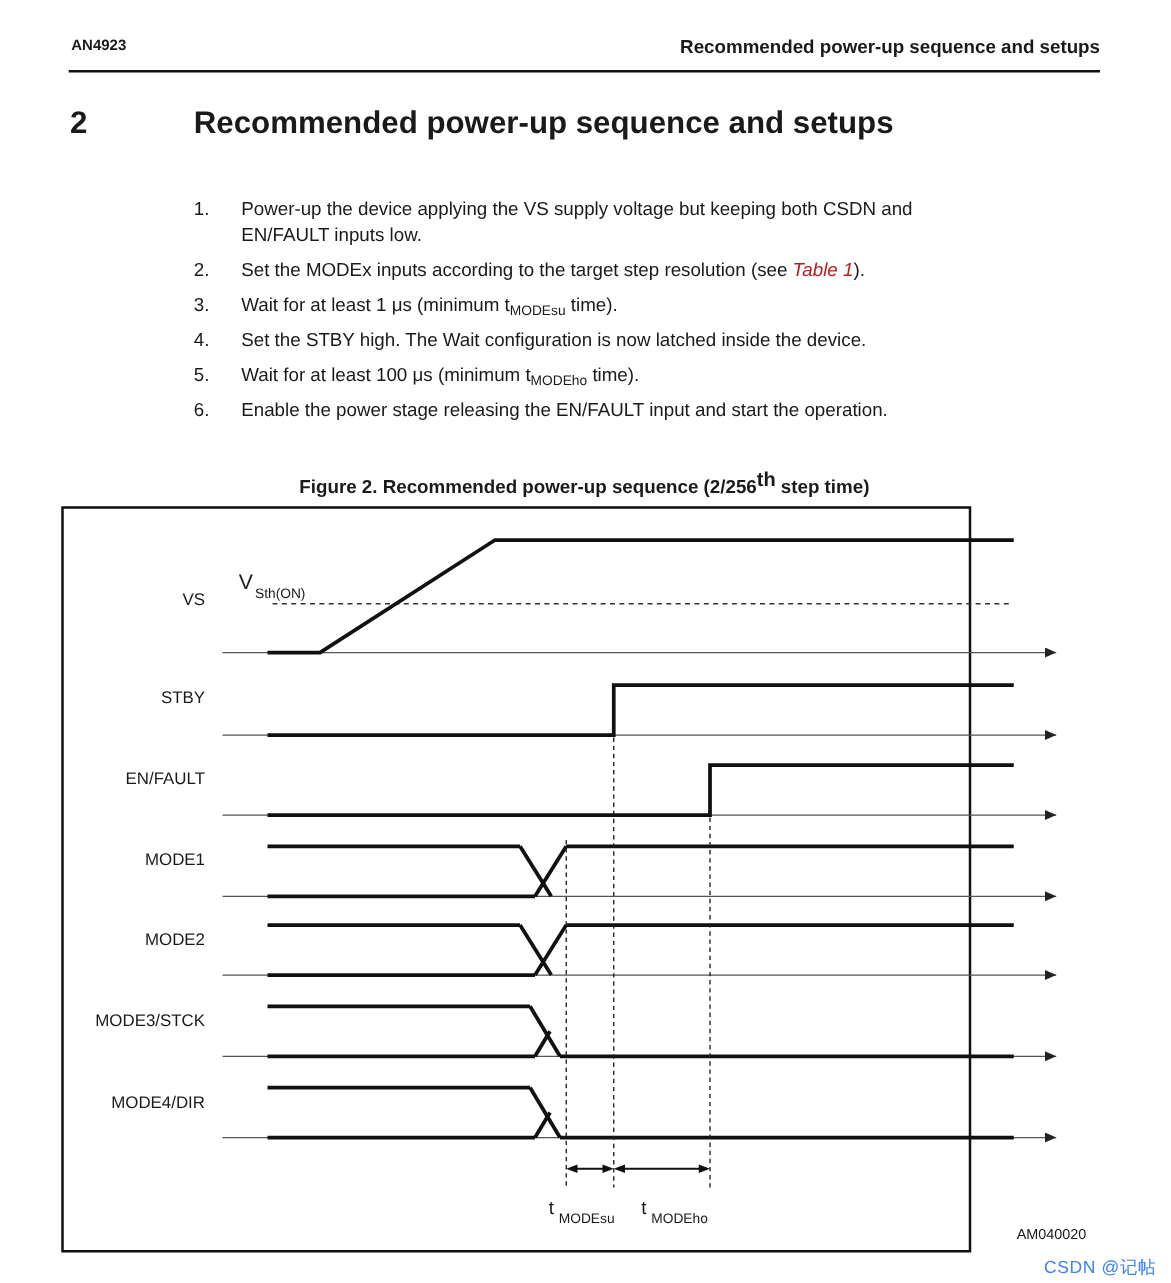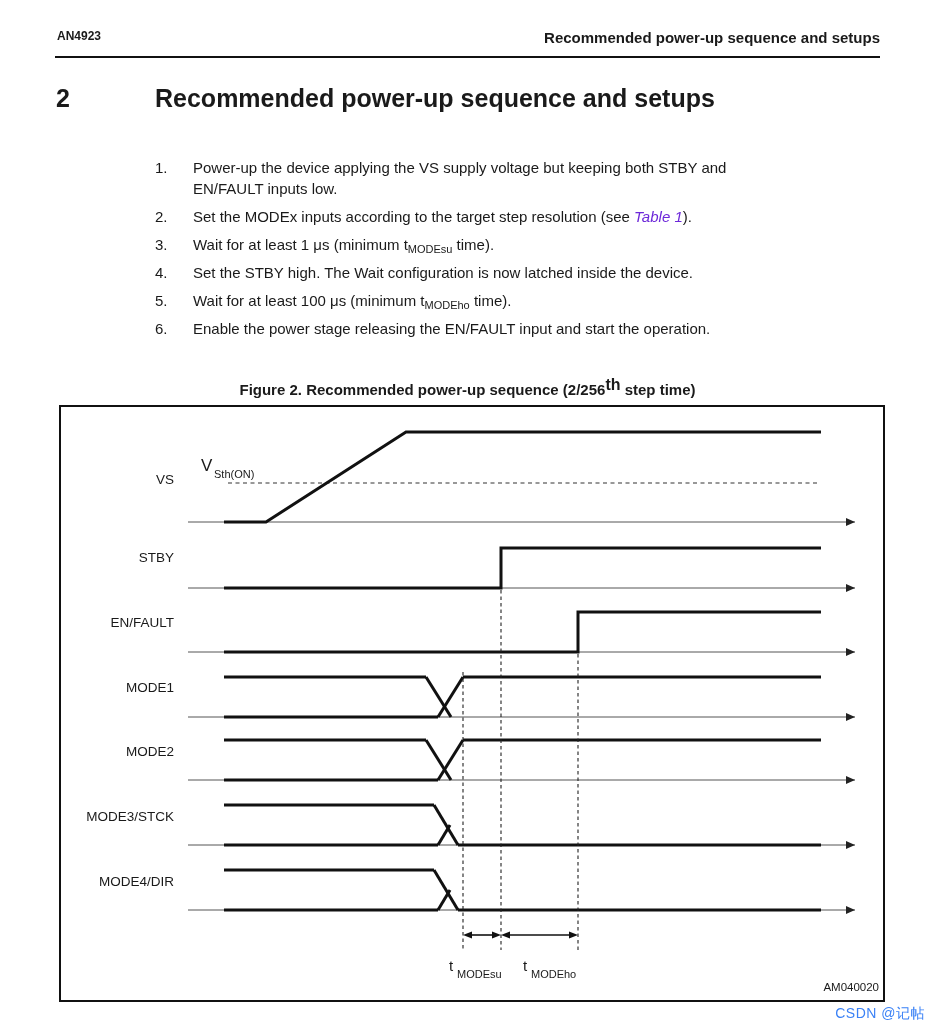--- a/index.html
+++ b/index.html
@@ -42,7 +42,7 @@
   <ol class="steps">
     <li>
       <span class="num">1.</span>
-      <span class="txt"><span>Power-up the device applying the VS supply voltage but keeping both STBY and</span><br><span>EN/FAULT inputs low.</span></span>
+      <span class="txt"><span>Power-up the device applying the VS supply voltage but keeping both CSDN and</span><br><span>EN/FAULT inputs low.</span></span>
     </li>
     <li>
       <span class="num">2.</span>

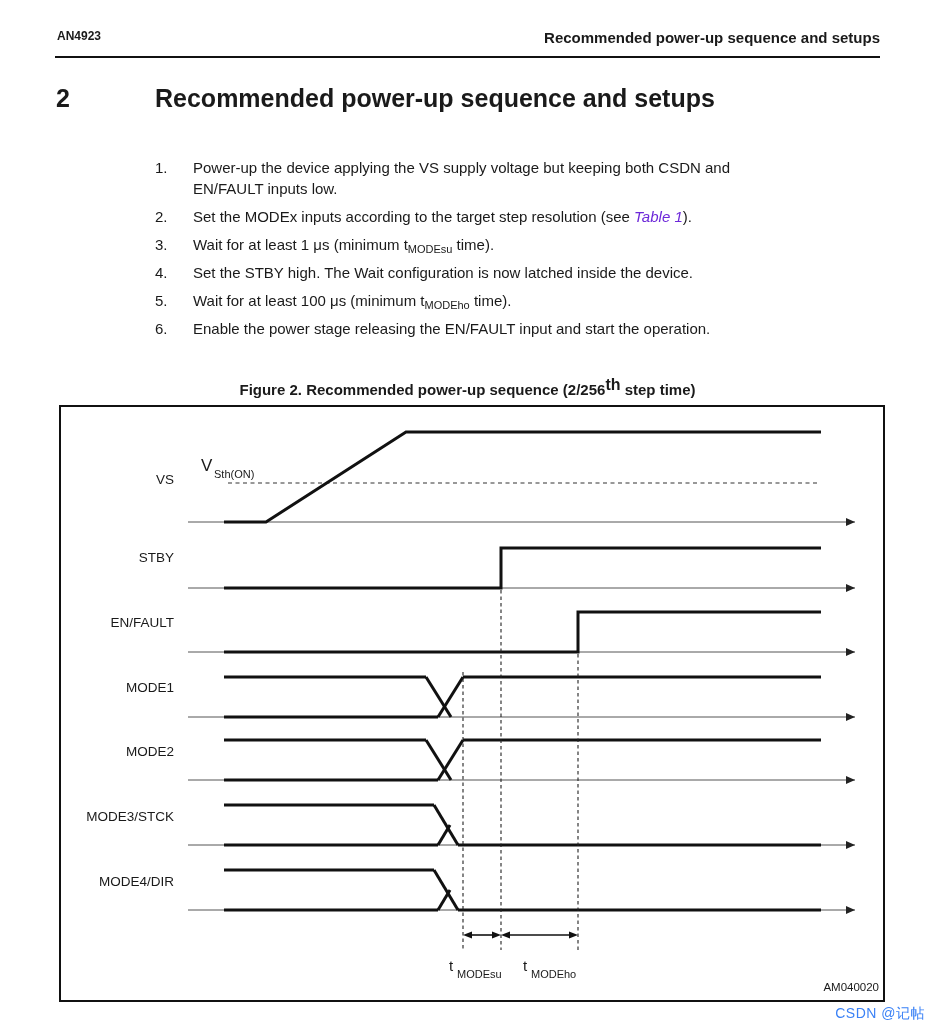--- a/index.html
+++ b/index.html
@@ -46,7 +46,7 @@
     </li>
     <li>
       <span class="num">2.</span>
-      <span class="txt"><span>Set the MODEx inputs according to the target step resolution (see </span><a class="xref" style="color: #6d28d9;">Table 1</a><span>).</span></span>
+      <span class="txt"><span>Set the MODEx inputs according to the target step resolution (see </span><a class="xref" style="color: #b91c1c;">Table 1</a><span>).</span></span>
     </li>
     <li>
       <span class="num">3.</span>

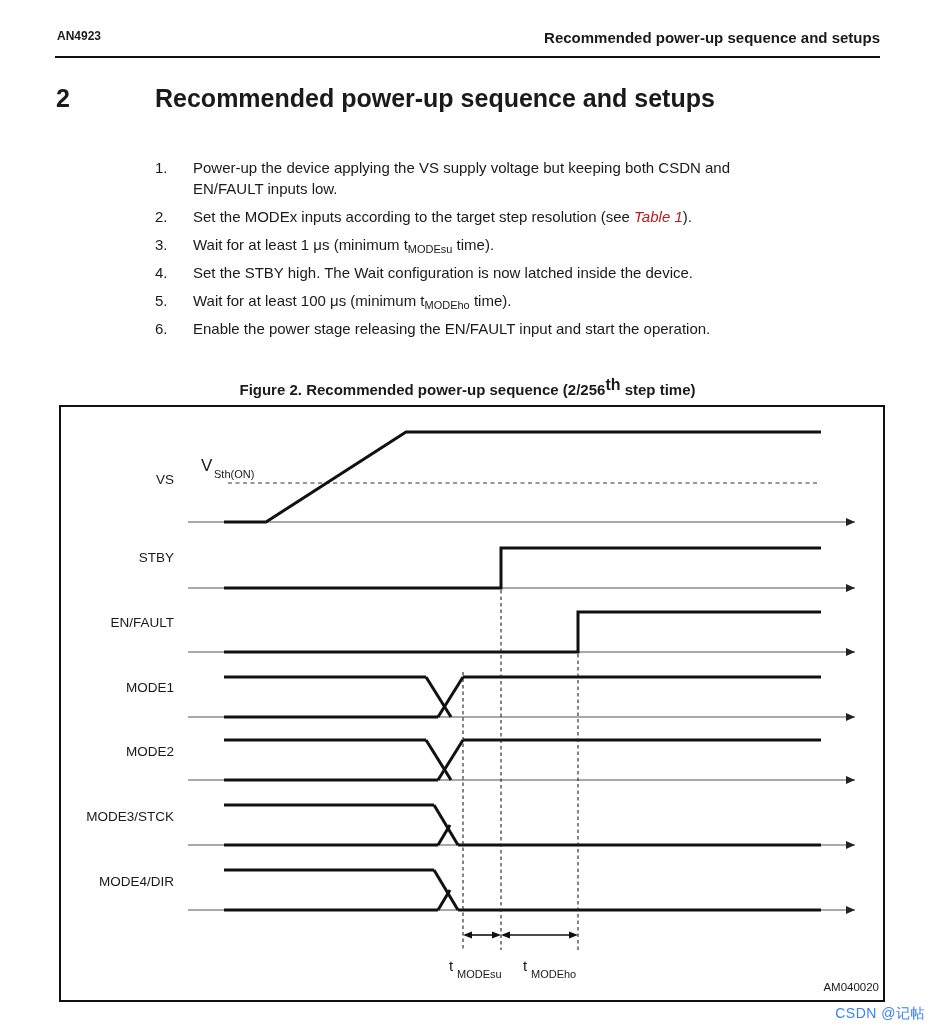--- a/index.html
+++ b/index.html
@@ -24,7 +24,7 @@
   .fig-caption{position:absolute;left:55px;top:381px;width:825px;text-align:center;
     font-size:15px;font-weight:bold;}
   .fig-caption sup{font-size:16px;vertical-align:5px;line-height:0;}
-  .figure-box{position:absolute;left:59px;top:405px;width:826px;height:597px;
+  .figure-box{position:absolute;left:49px;top:405px;width:728px;height:597px;
     border:2px solid #111;box-sizing:border-box;background:#fff;}
   .watermark{position:absolute;right:12px;top:1005px;font-size:14px;letter-spacing:0.5px;}
 </style>

